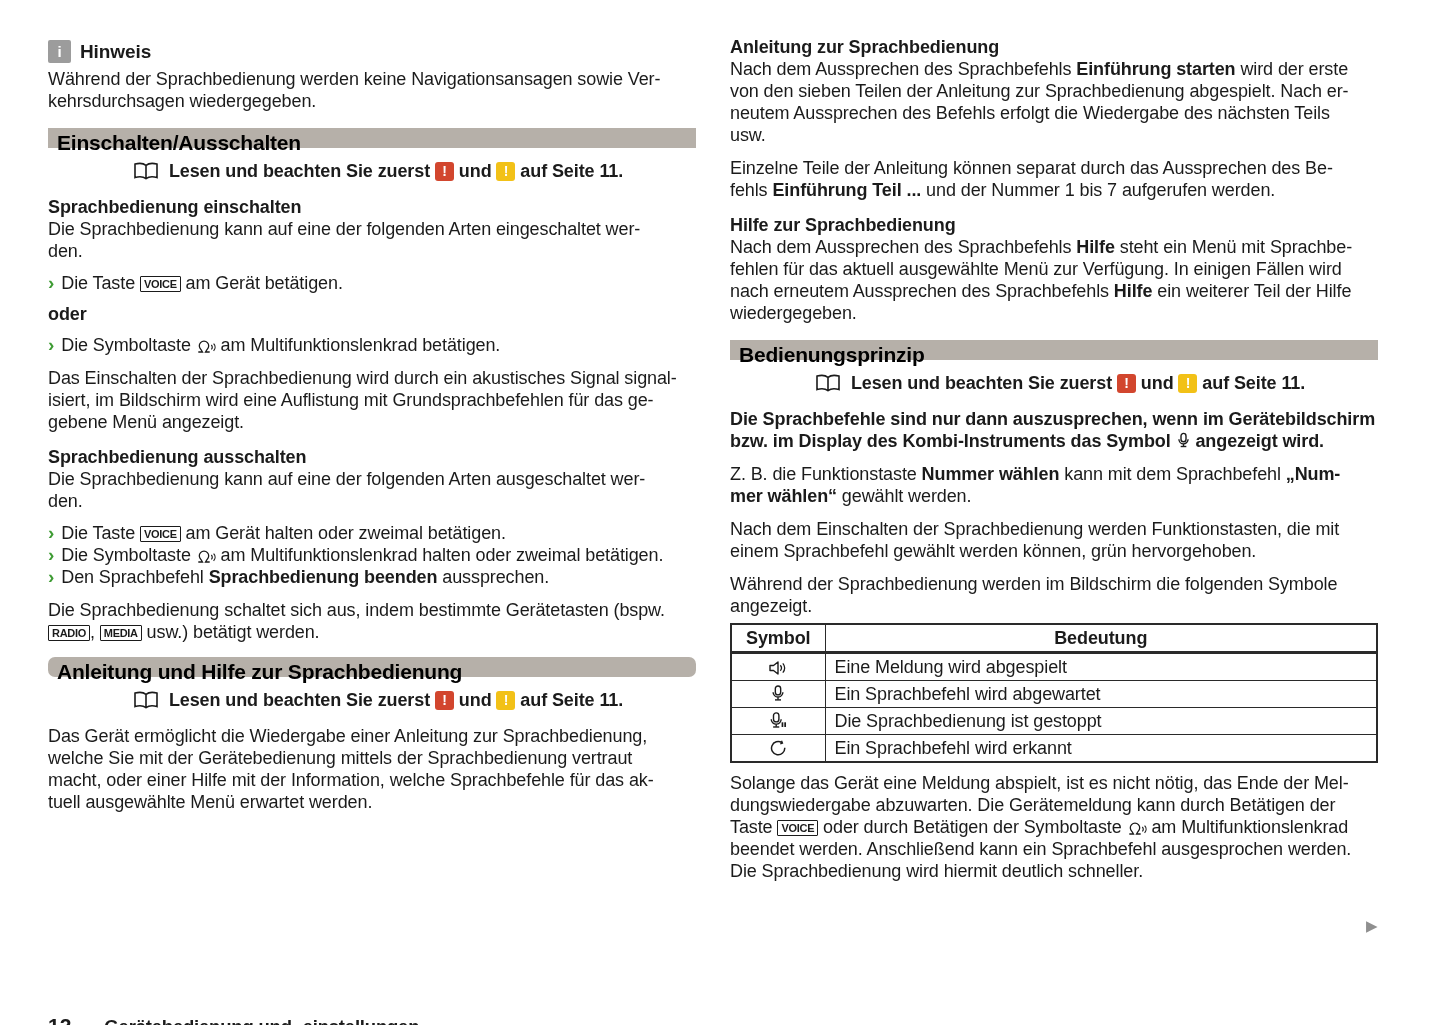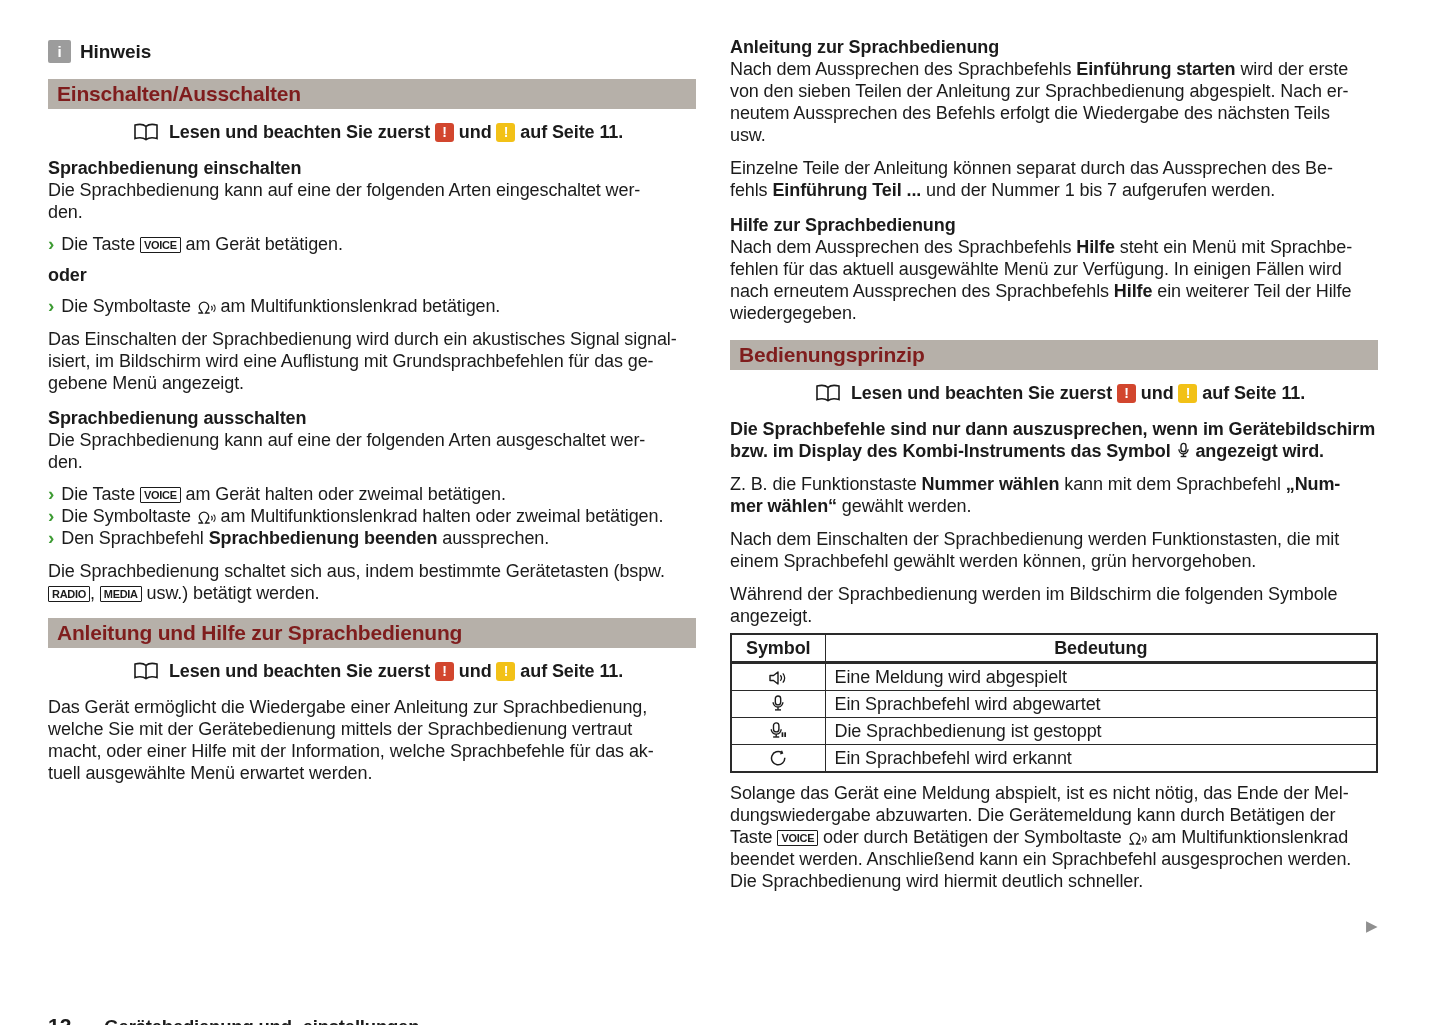--- a/index.html
+++ b/index.html
@@ -80,6 +80,8 @@
       <span class="infoicon">i</span>
       <span>Hinweis</span>
     </div>
+    <div class="para">Während der Sprachbedienung werden keine Navigationsansagen sowie Ver-
+kehrsdurchsagen wiedergegeben.</div>
 
     <div class="bar bar-mt">Einschalten/Ausschalten</div>
 

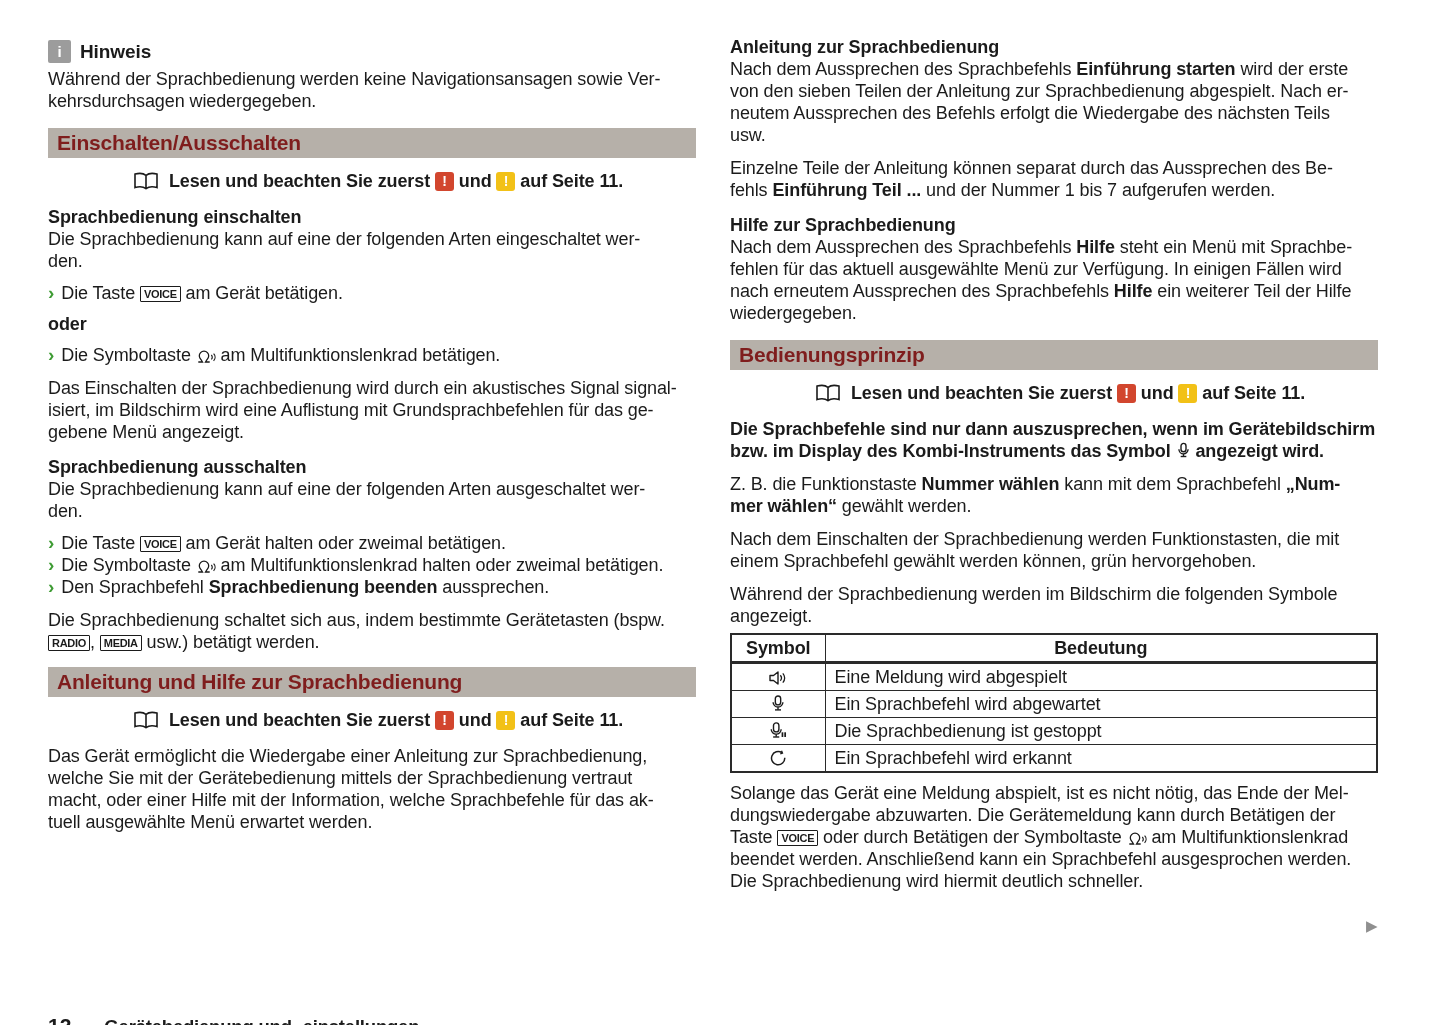--- a/index.html
+++ b/index.html
@@ -18,8 +18,8 @@
   .subhead { font-weight:bold; white-space:pre; }
 
   .bar {
-    background:#b6b0a9; color:#7f1d1d; font-weight:bold; font-size:21px;
-    height:30px; line-height:30px; padding-left:9px; letter-spacing:-0.2px;
+    background:#b6b0a9; color:#000000; font-weight:bold; font-size:21px;
+    height:20px; line-height:30px; padding-left:9px; letter-spacing:-0.2px;
     width:648px;
   }
   .bar-mt { margin:16px 0 12px 0; }

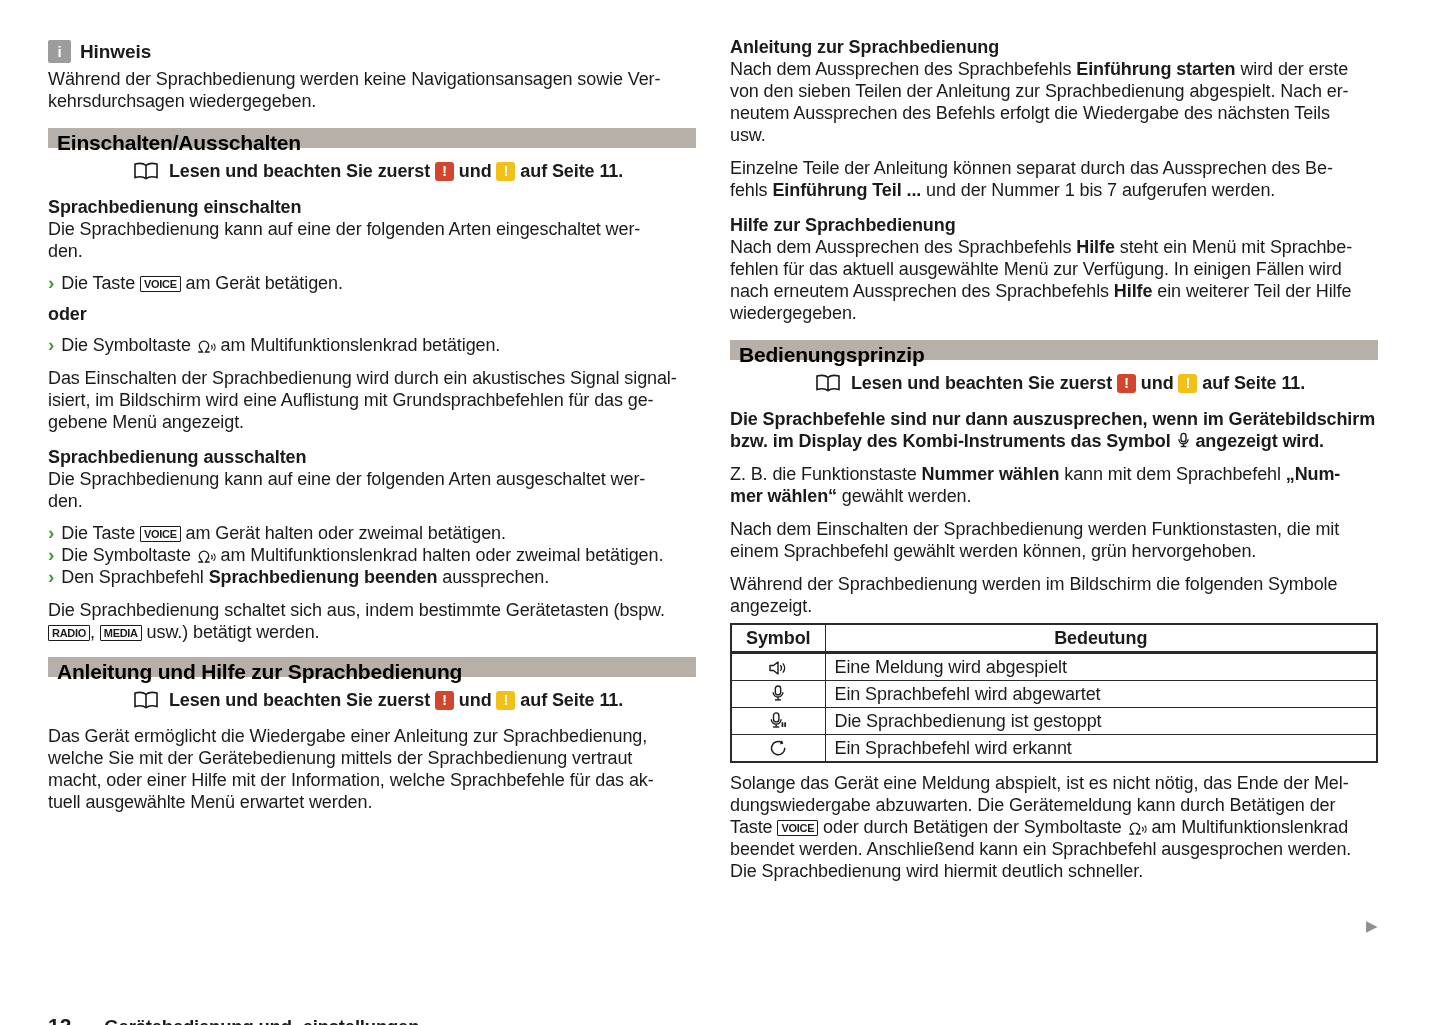--- a/index.html
+++ b/index.html
@@ -23,7 +23,7 @@
     width:648px;
   }
   .bar-mt { margin:16px 0 12px 0; }
-  .bar-mb { margin:14px 0 12px 0; }
+  .bar-mb { margin:14px 0 12px 0;border-radius:7px; }
 
   .note { display:flex; align-items:center; font-weight:bold; white-space:pre; margin:0 0 14px 0;justify-content:center; }
   .note .bookwrap { margin-right:10px; display:inline-flex; }

